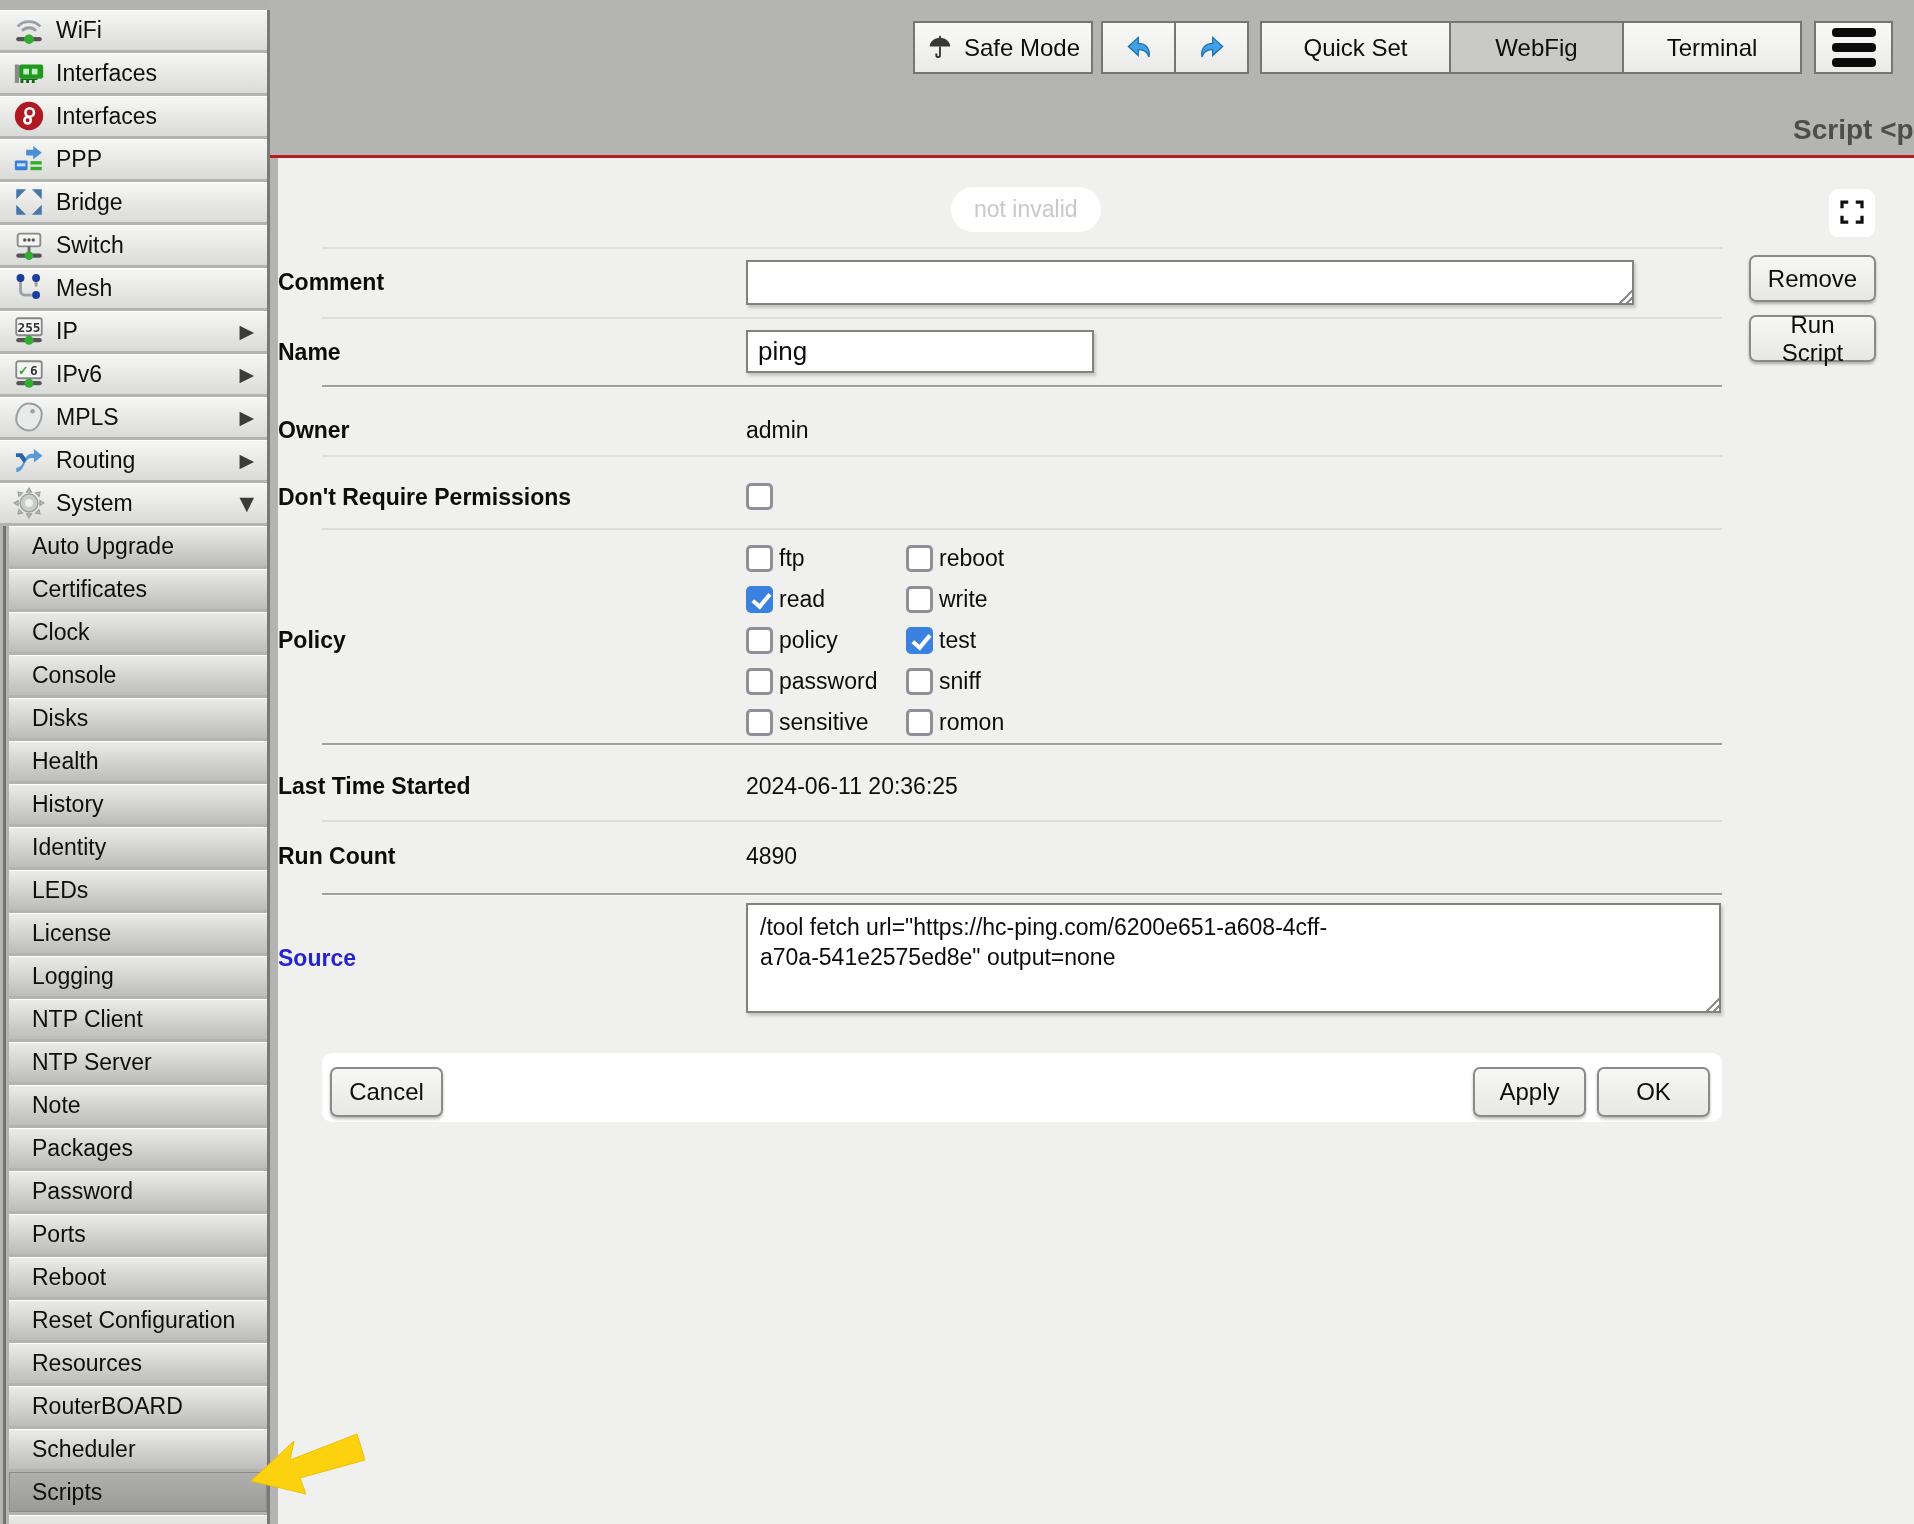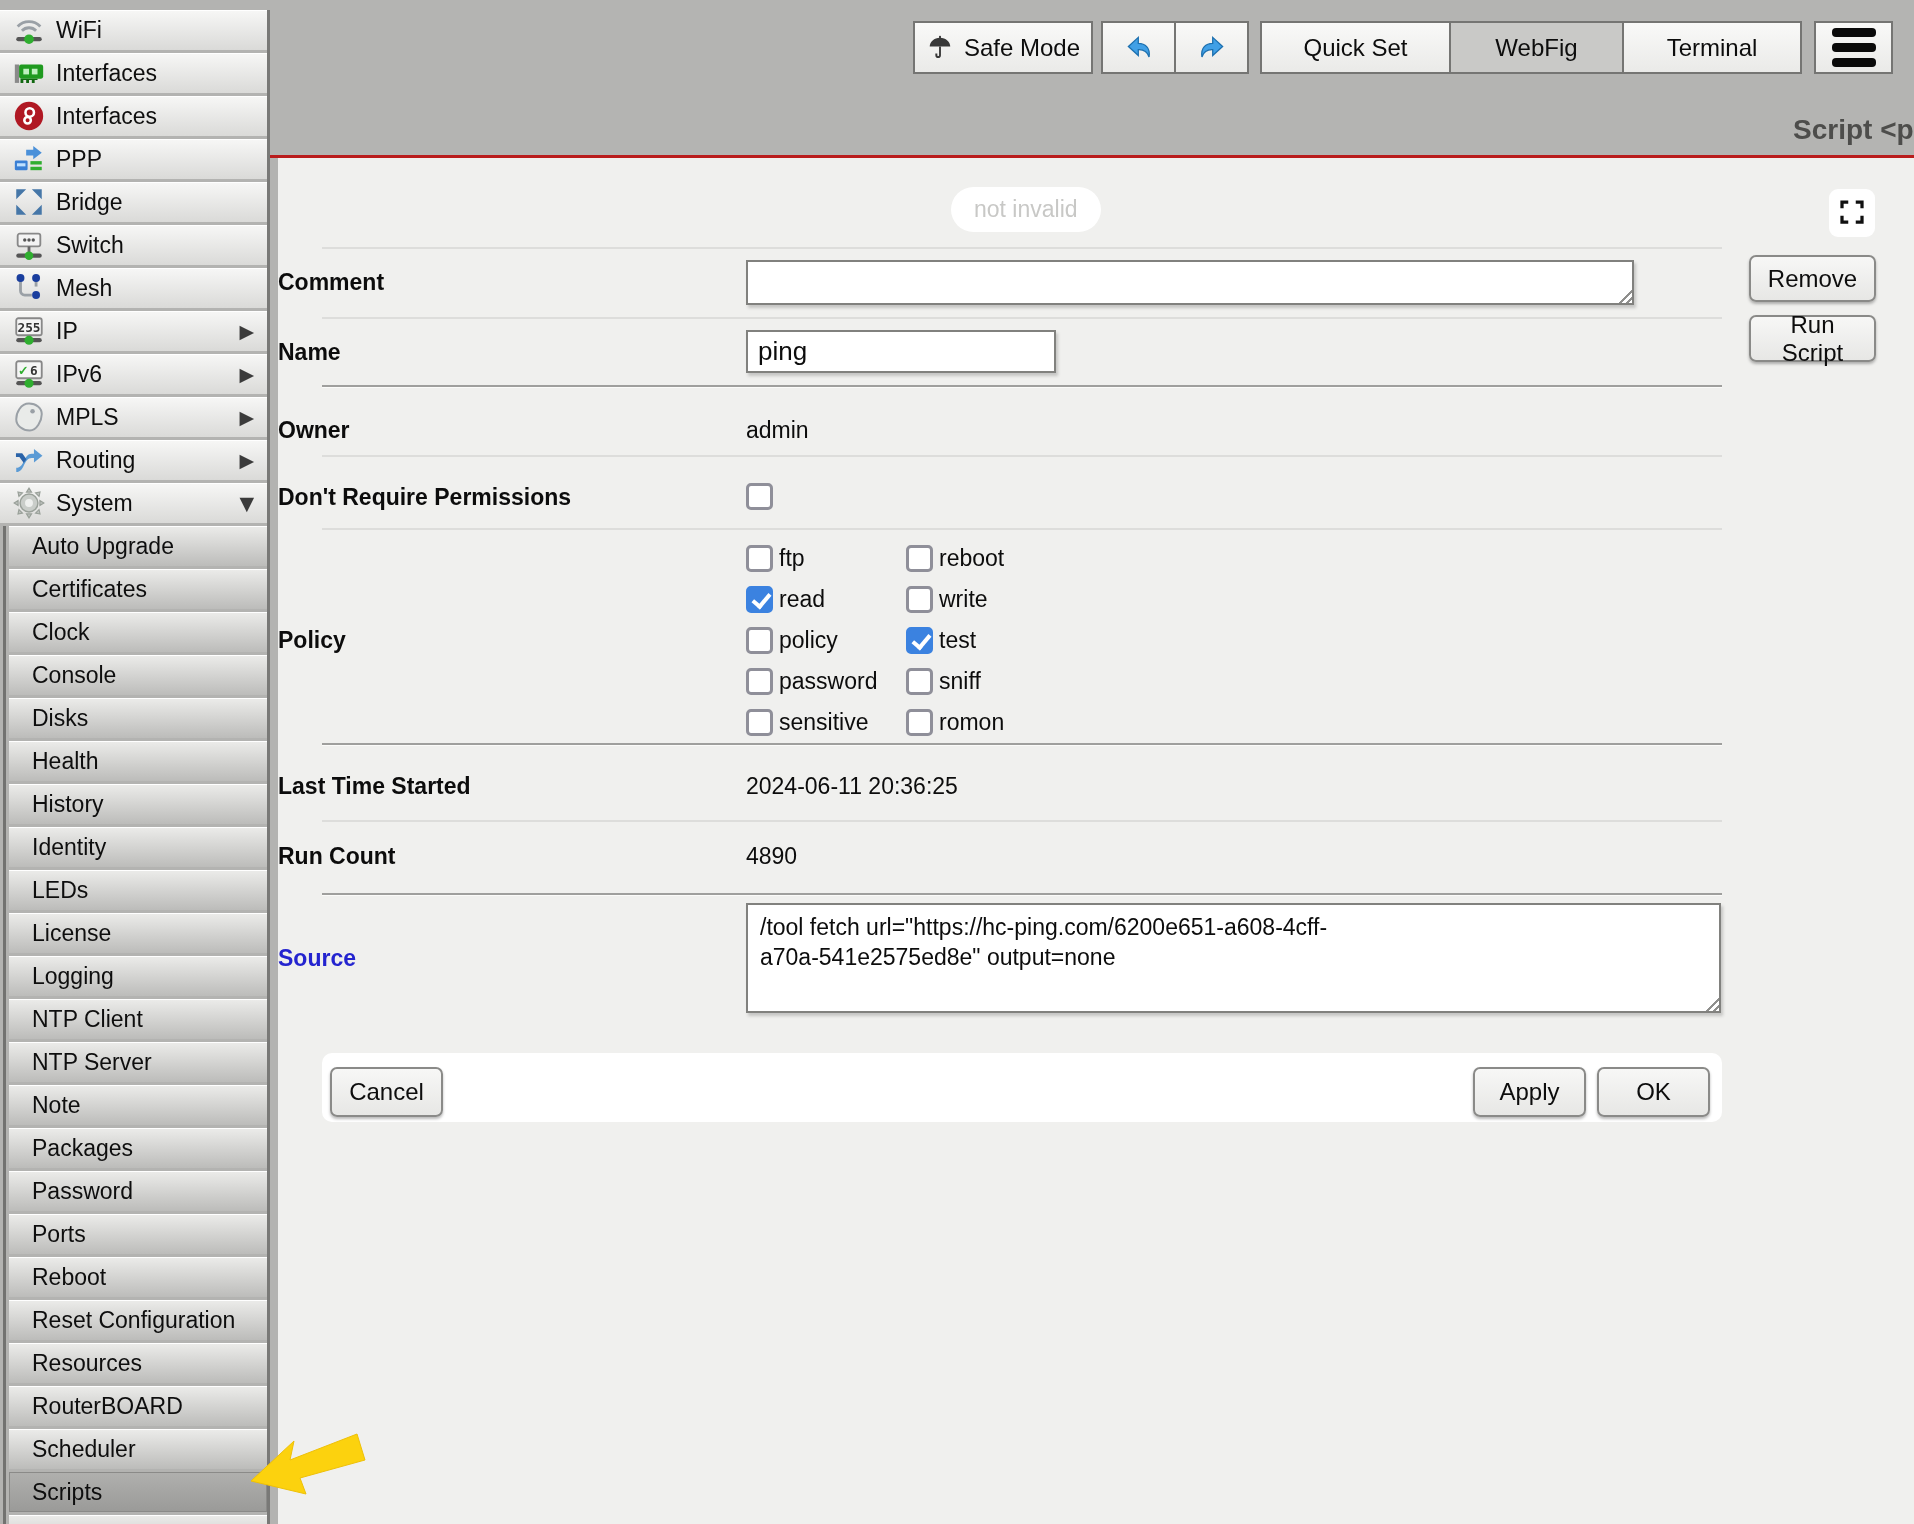--- a/index.html
+++ b/index.html
@@ -69,7 +69,7 @@
     box-shadow:2px 3px 3px rgba(0,0,0,0.18); font-family:inherit; color:#0c0c0c; resize:none; outline:none;
   }
   #comment-input { left:468px; top:102px; width:888px; height:45px; font-size:24px; padding:4px 10px; }
-  #name-input   { left:468px; top:172px; width:310px; height:43px; font-size:26px; padding:0 10px; }
+  #name-input   { left:468px; top:172px; width:348px; height:43px; font-size:26px; padding:0 10px; }
   #source-input {
     left:468px; top:745px; width:975px; height:110px;
     font-family:Liberation Sans, sans-serif; font-size:23px; line-height:30px; padding:7px 12px;

